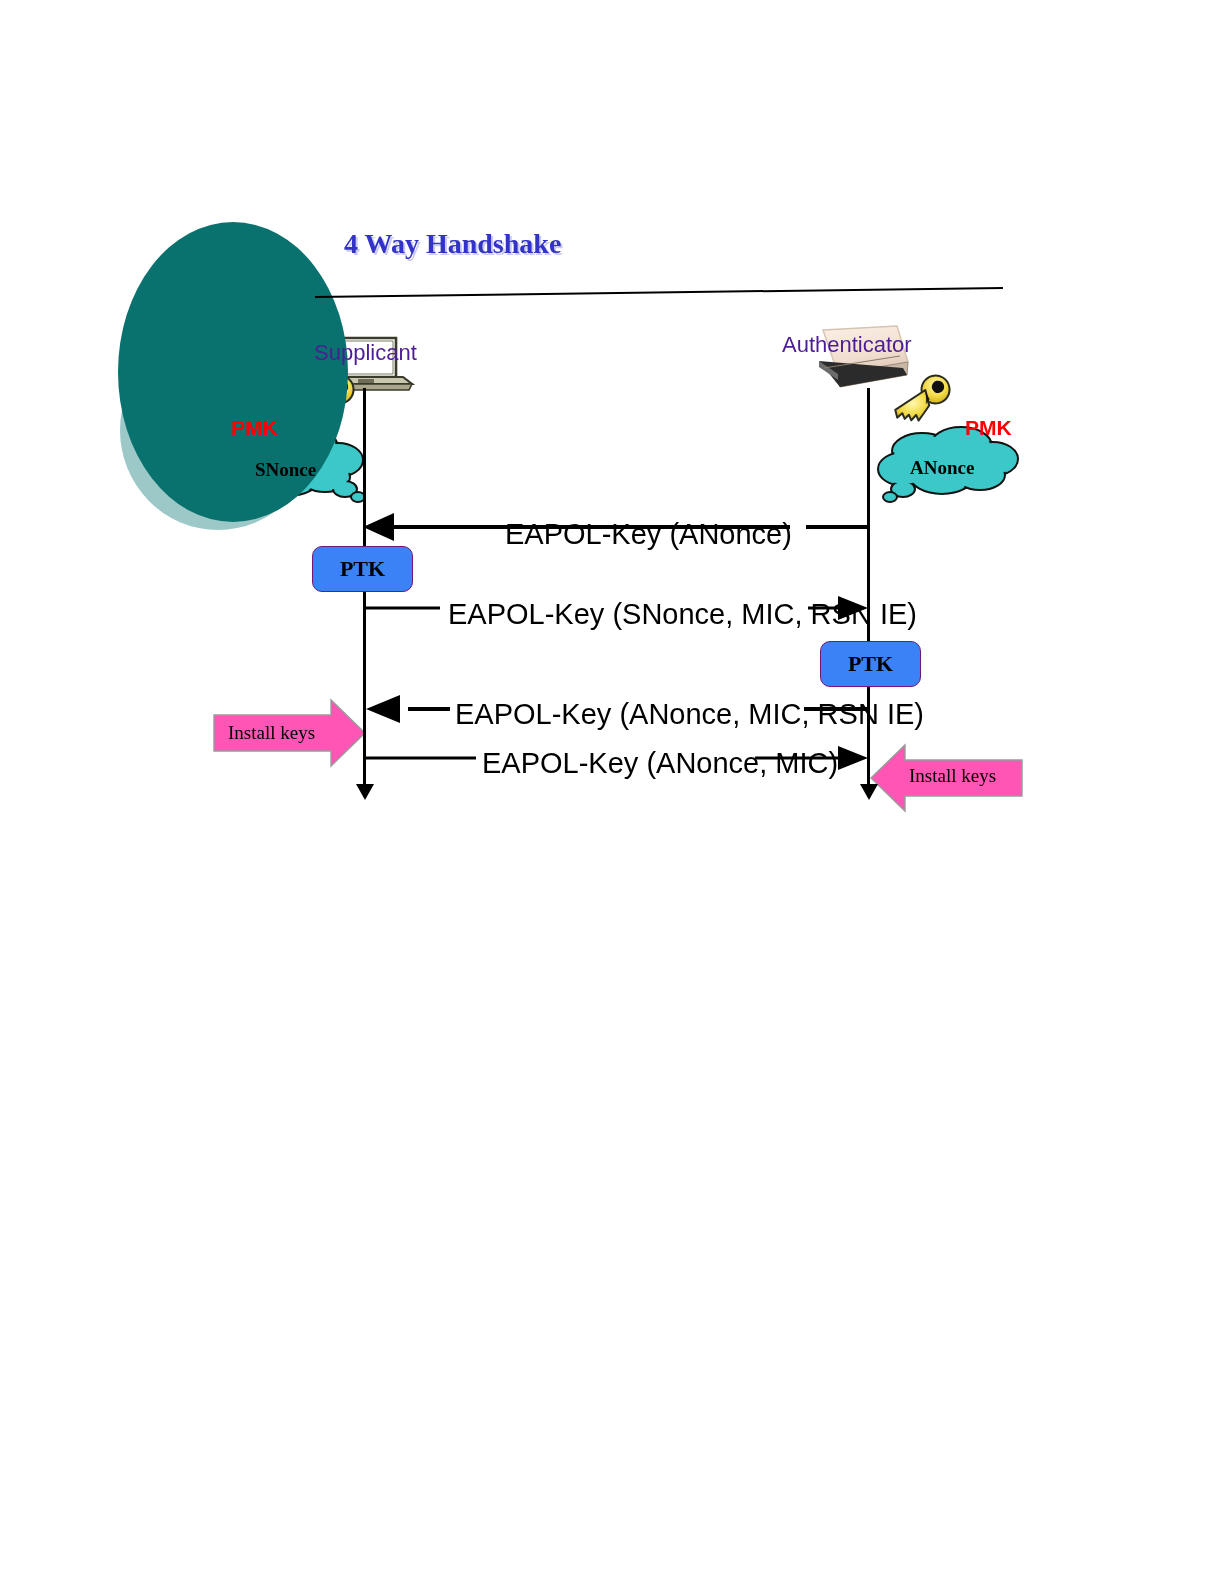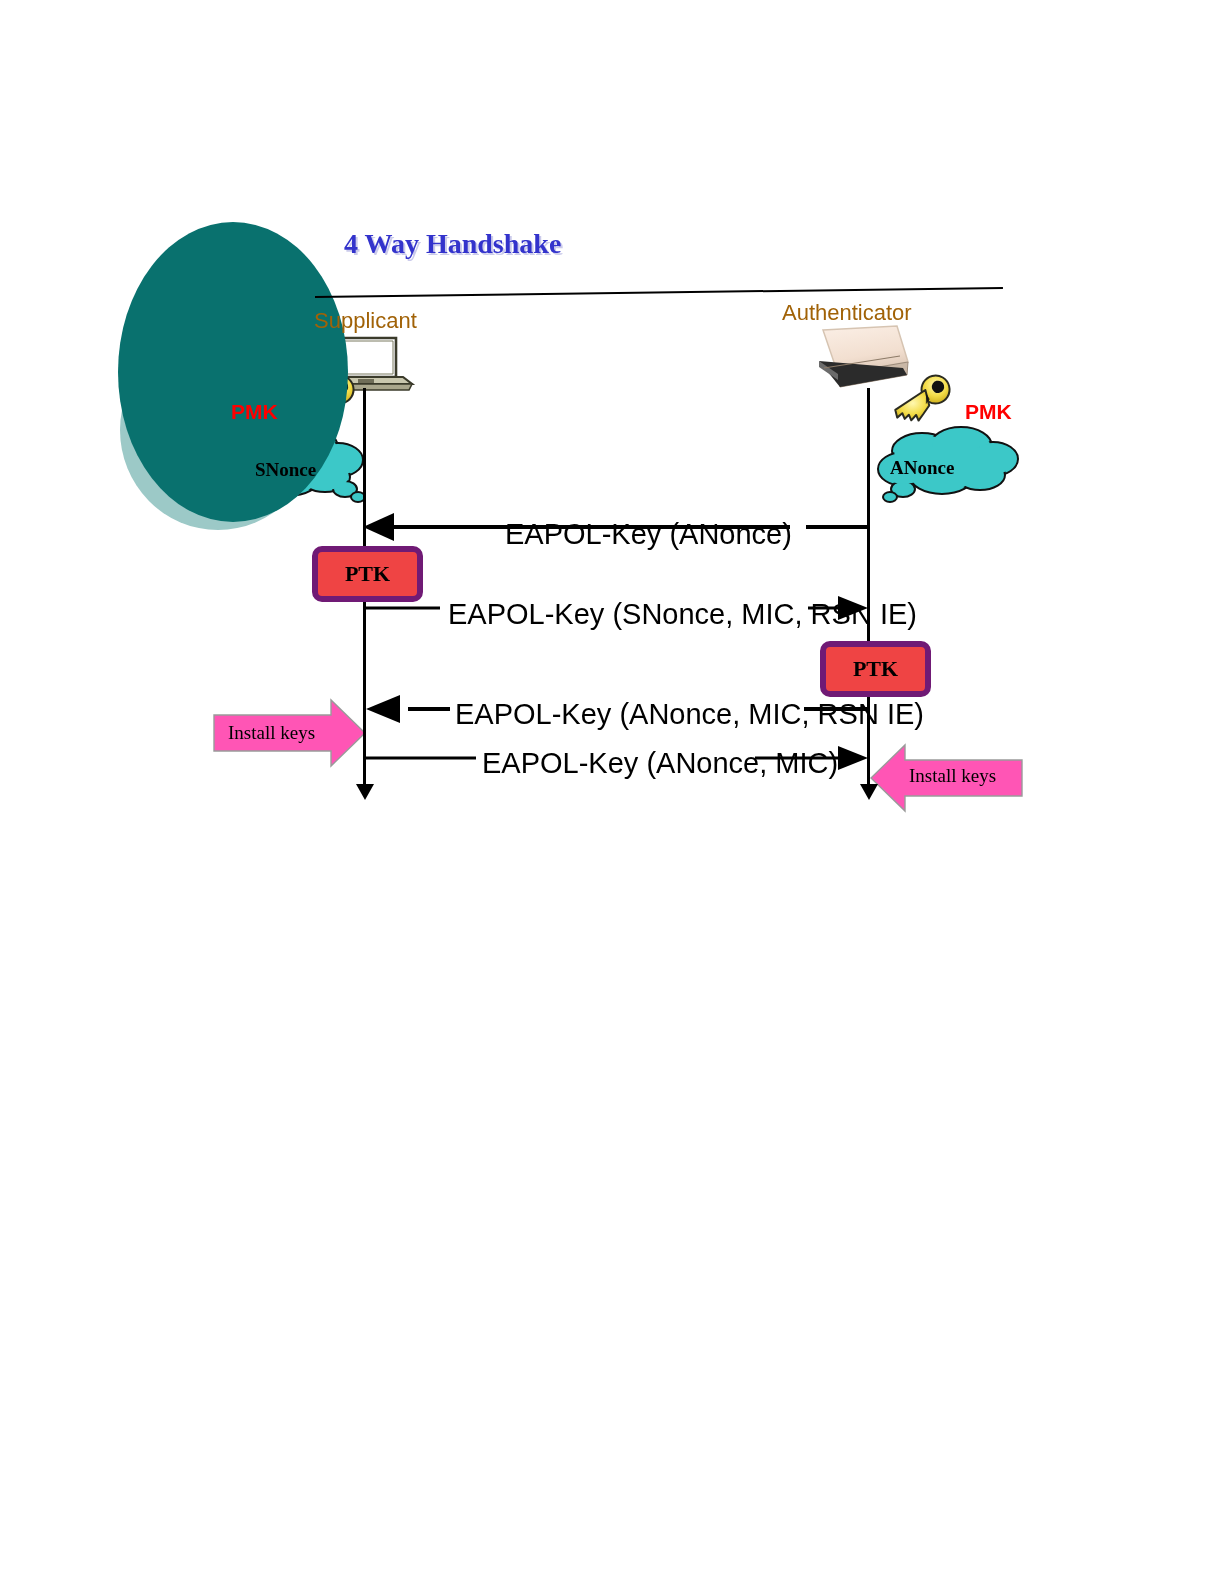--- a/index.html
+++ b/index.html
@@ -65,9 +65,10 @@
   .role-label {
     font-family: "Liberation Sans", sans-serif;
     font-size: 22px;
-    color: #a16207;
+    color: #4c1d95;
     white-space: nowrap;
     z-index: 12;
+    margin-top: 32px;
   }
   .role-supplicant { left: 314px; top: 308px; }
   .role-authenticator { left: 782px; top: 300px; }

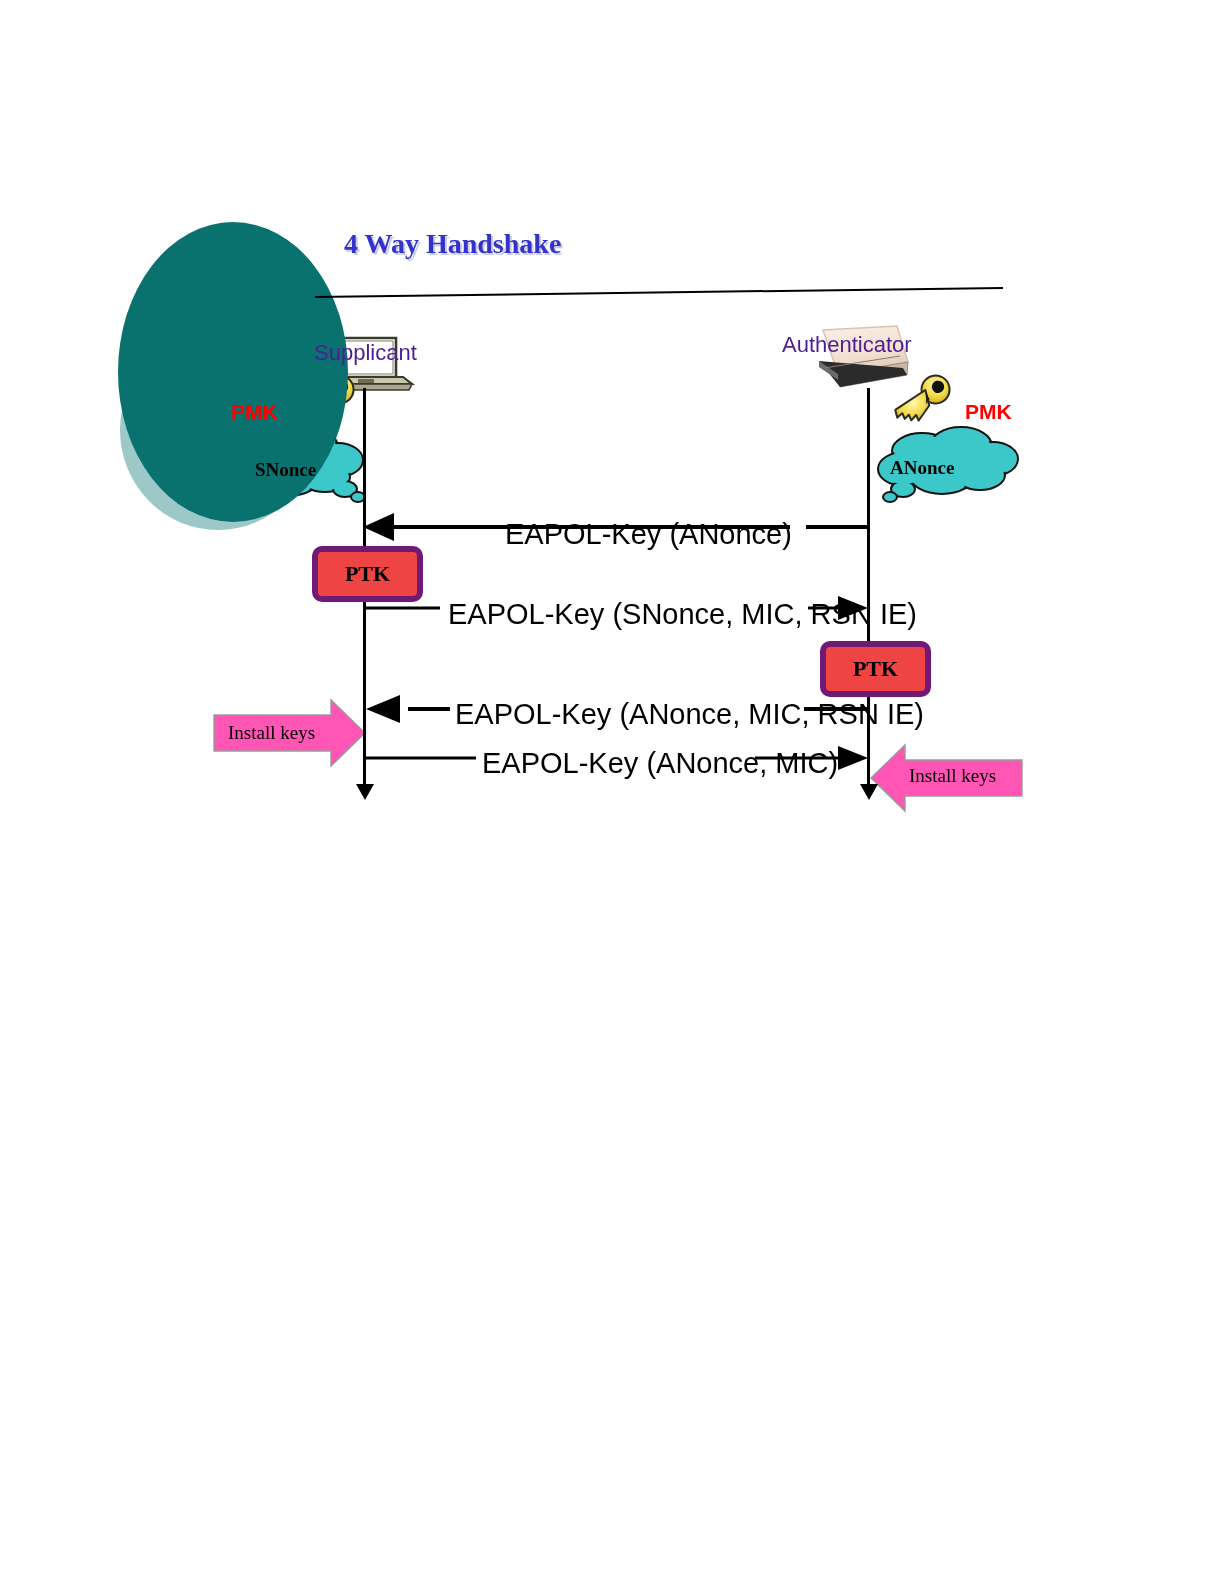--- a/index.html
+++ b/index.html
@@ -99,6 +99,7 @@
     color: #FF0000;
     z-index: 14;
     white-space: nowrap;
+    margin-top: 16px;
   }
   .pmk-left  { left: 231px; top: 400px; }
   .pmk-right { left: 965px; top: 400px; }

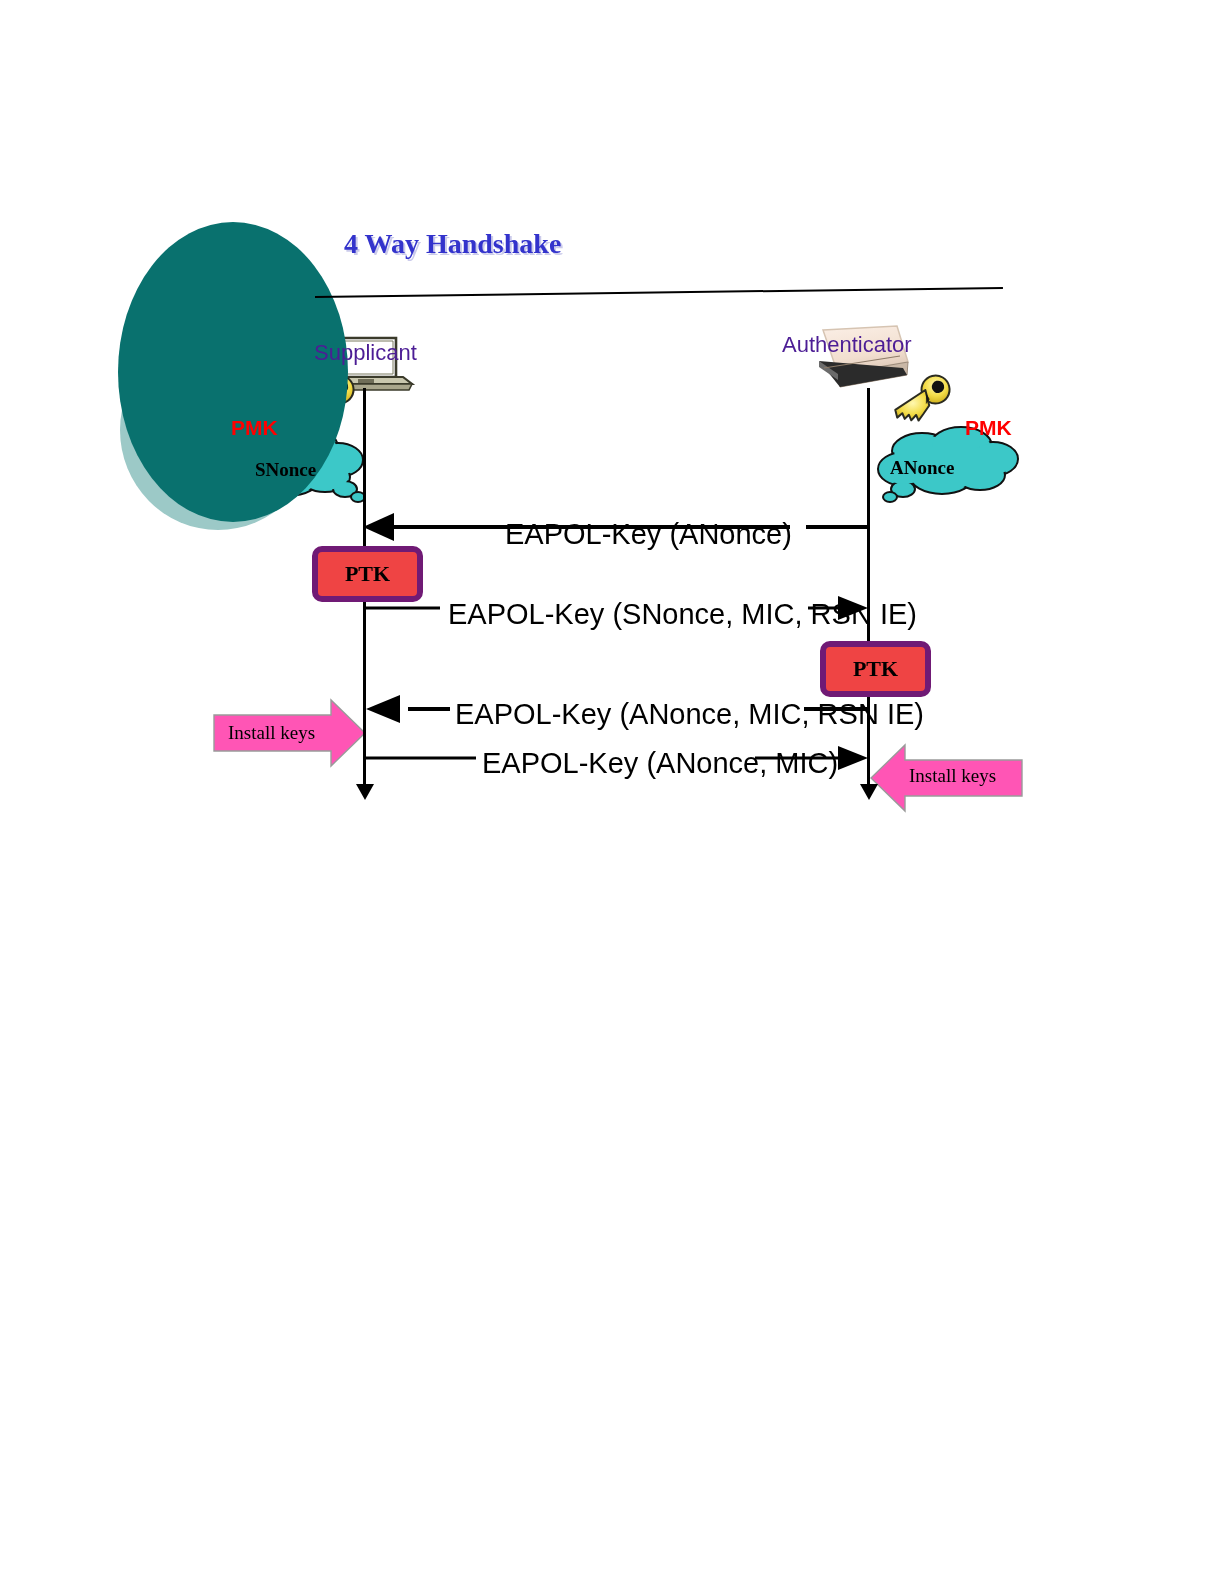--- a/index.html
+++ b/index.html
@@ -114,7 +114,7 @@
     white-space: nowrap;
   }
   .cloud-text-s { left: 255px; top: 459px; text-align: center; }
-  .cloud-text-a { left: 890px; top: 457px; }
+  .cloud-text-a { left: 910px; top: 457px; }
 
   
   .ptk-box {

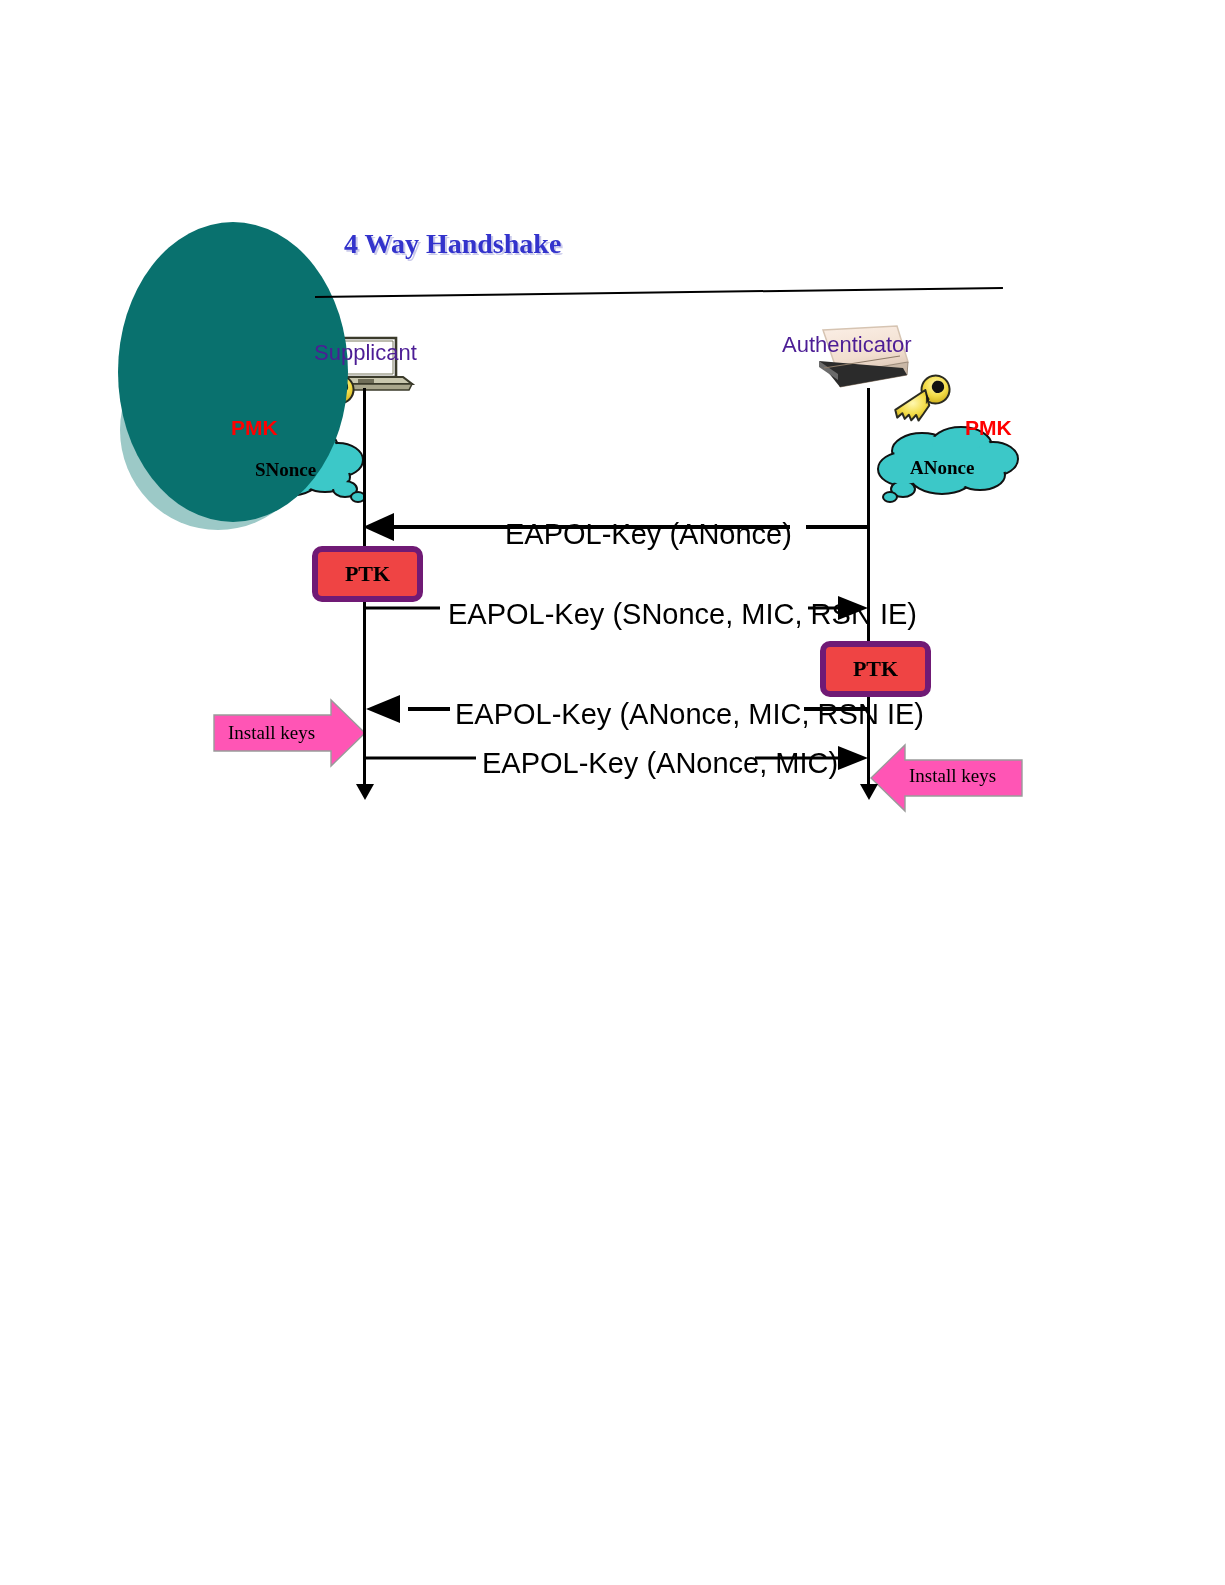--- a/index.html
+++ b/index.html
@@ -118,8 +118,8 @@
 
   
   .ptk-box {
-    background: #ef4444;
-    border: 6px solid #701a75;
+    background: #3b82f6;
+    border: 1px solid #701a75;
     border-radius: 10px;
     display: flex;
     align-items: center;

